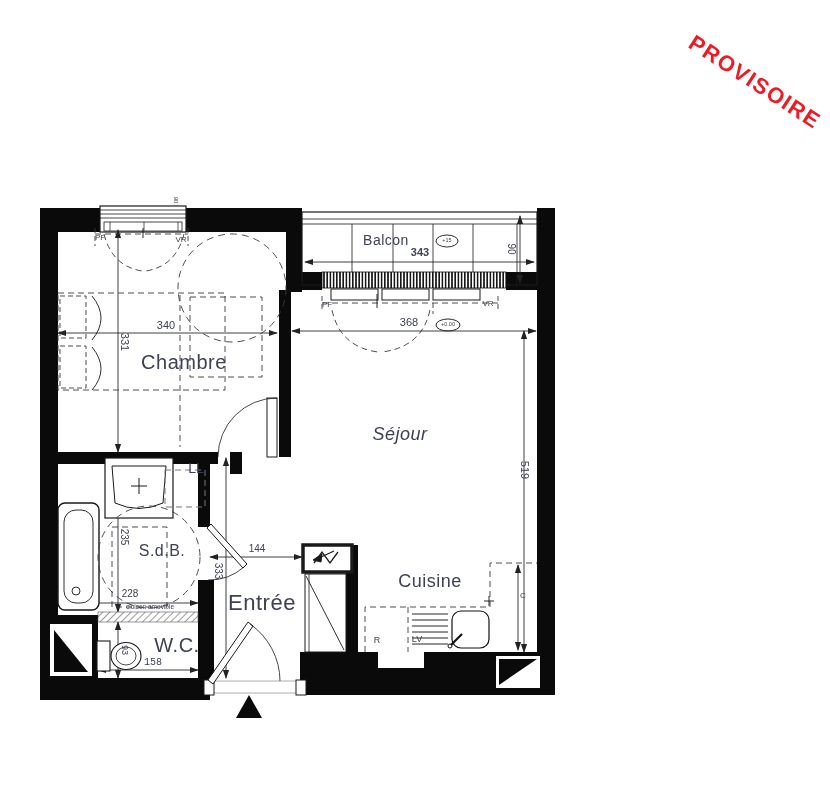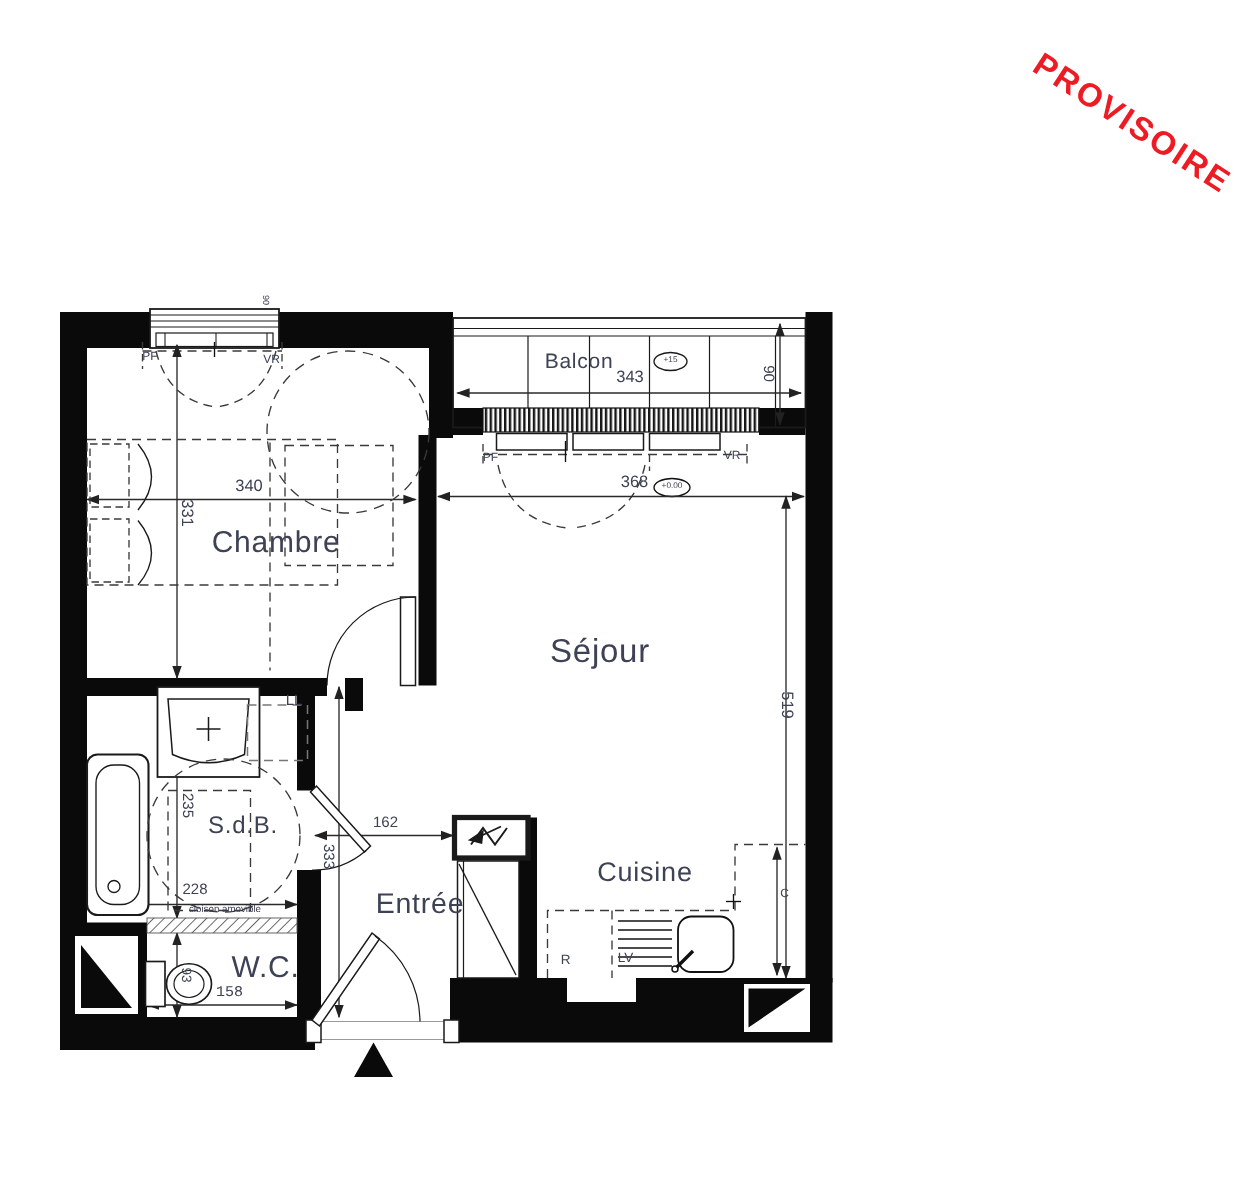--- a/index.html
+++ b/index.html
@@ -221,7 +221,7 @@
   <div class="txt room" style="left:280px;top:603px;font-size:19px;">Entrée</div>
   <div class="txt room" style="left:177px;top:645px;font-size:20px;">W.C.</div>
 
-  <div class="txt dimtxt" style="left:420px;top:252px;">343</div>
+  <div class="txt dimtxt" style="left:420px;top:252px;font-weight:bold;">343</div>
   <div class="txt rot" style="left:511px;top:249px;font-size:10px;">90</div>
   <div class="txt rot" style="left:176px;top:200px;font-size:6px;">90</div>
   <div class="txt dimtxt" style="left:166px;top:325px;">340</div>

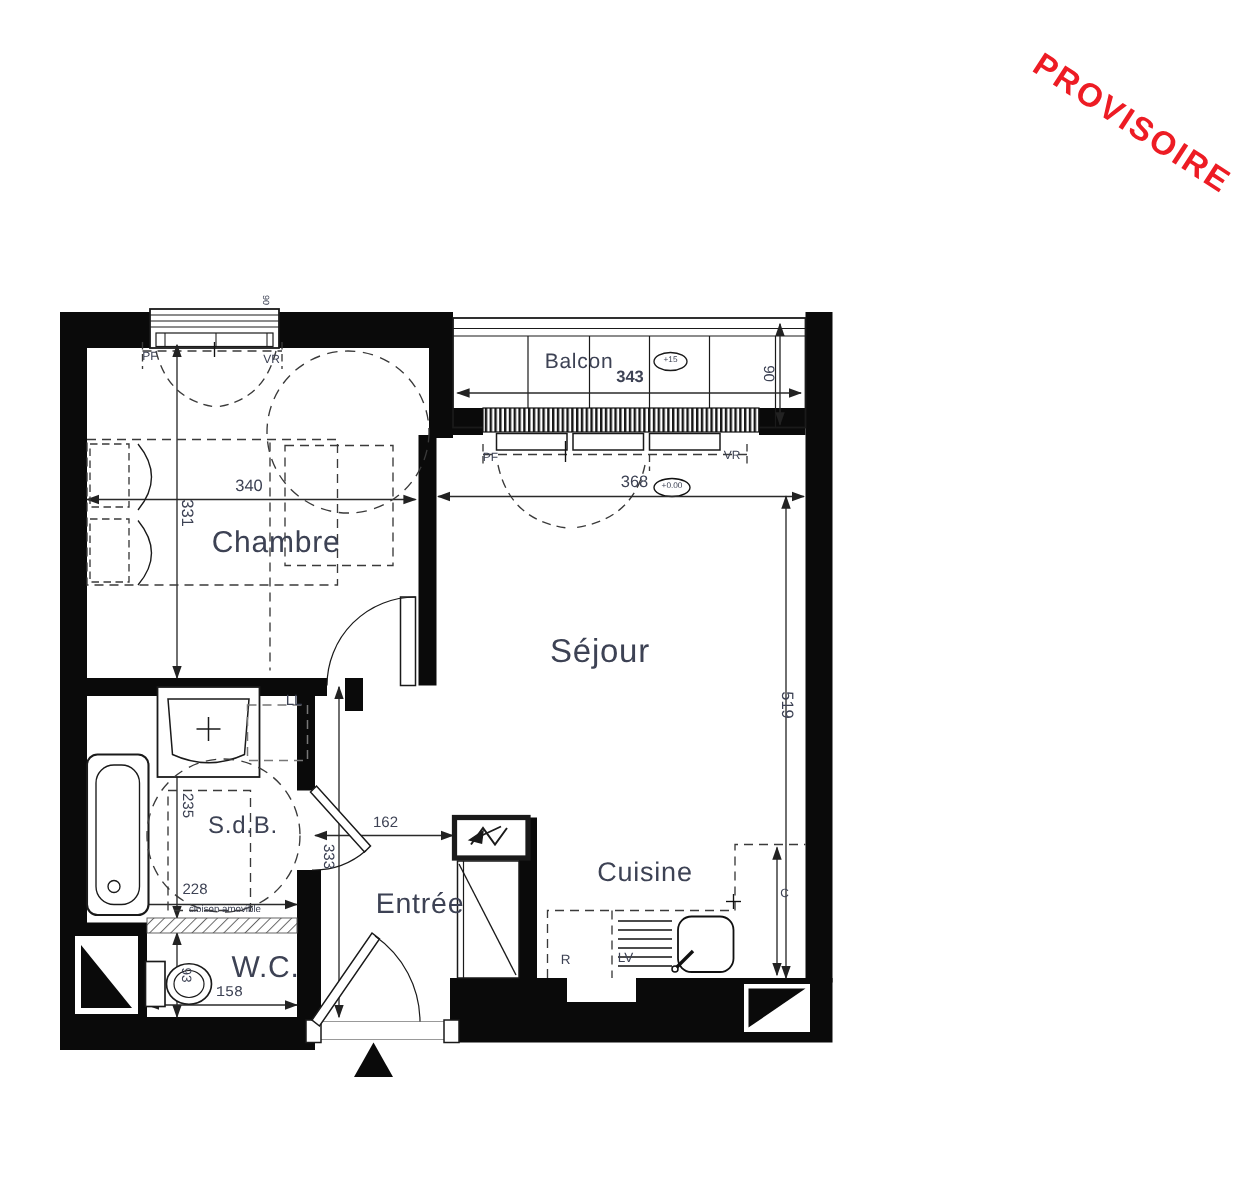--- a/index.html
+++ b/index.html
@@ -226,7 +226,7 @@
   <div class="txt rot" style="left:176px;top:200px;font-size:6px;">90</div>
   <div class="txt dimtxt" style="left:166px;top:325px;">340</div>
   <div class="txt rot" style="left:124px;top:342px;font-size:11px;">331</div>
-  <div class="txt dimtxt" style="left:423px;top:322px;text-align:center;">368</div>
+  <div class="txt dimtxt" style="left:409px;top:322px;text-align:center;">368</div>
   <div class="txt rot" style="left:524px;top:470px;font-size:11px;">519</div>
   <div class="txt dimtxt" style="left:257px;top:549px;font-size:10px;">162</div>
   <div class="txt rot" style="left:218px;top:571px;font-size:10px;">333</div>

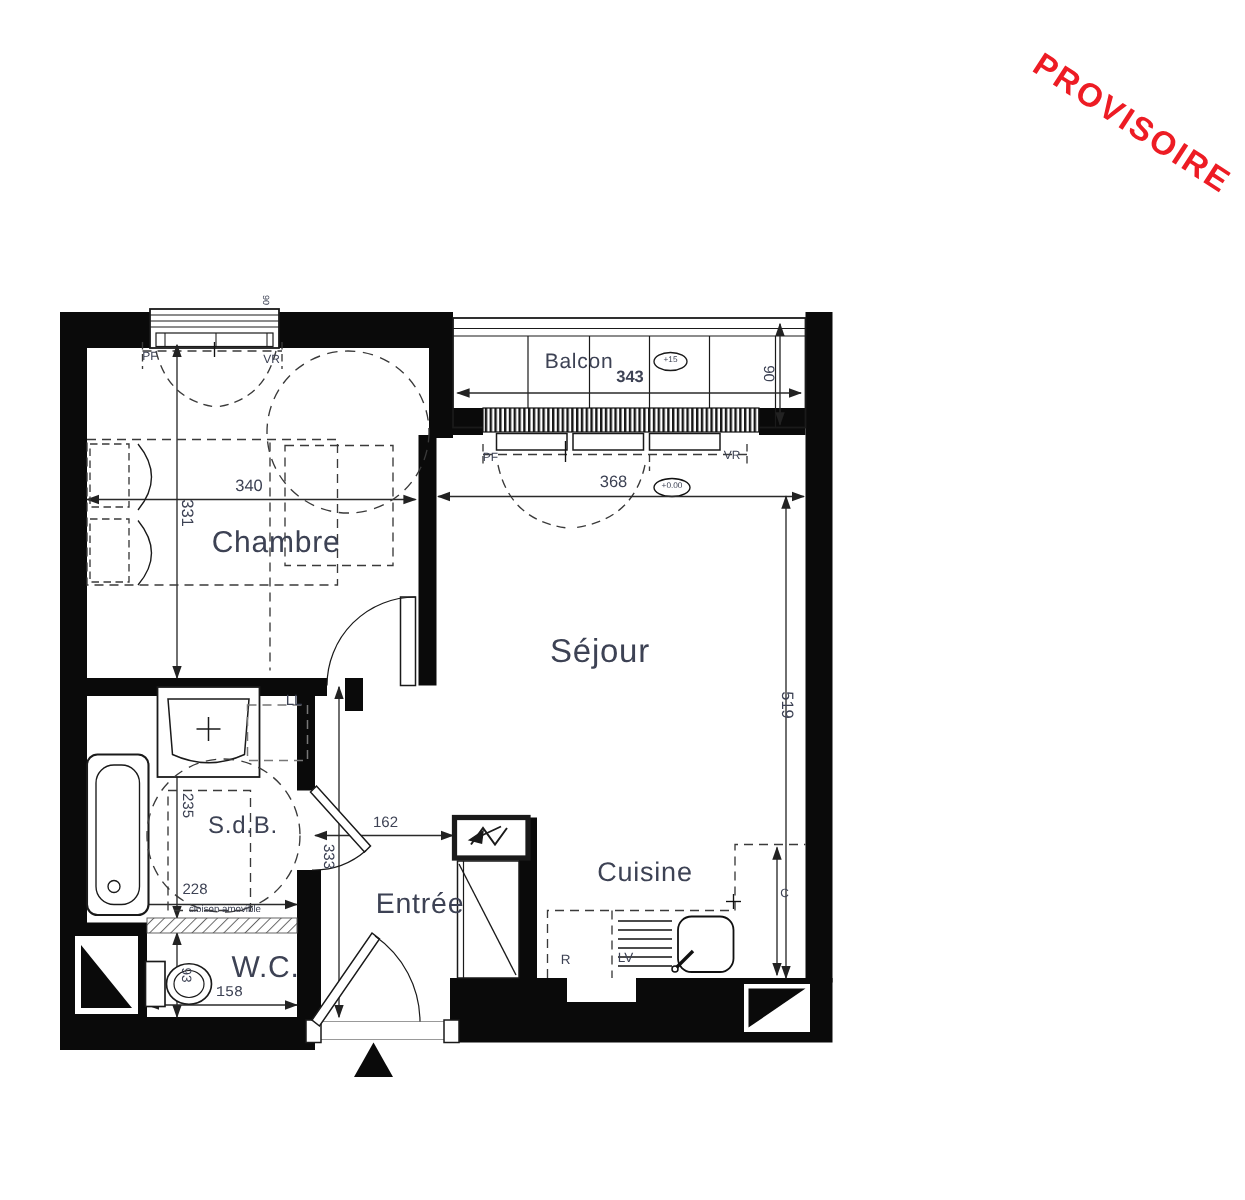--- a/index.html
+++ b/index.html
@@ -215,7 +215,7 @@
 
   <div class="txt room" style="left:386px;top:240px;font-size:14px;">Balcon</div>
   <div class="txt room" style="left:184px;top:362px;font-size:20px;">Chambre</div>
-  <div class="txt room" style="left:400px;top:434px;font-size:22px;">Séjour</div>
+  <div class="txt room" style="left:400px;top:434px;font-size:18px;font-style:italic;">Séjour</div>
   <div class="txt room" style="left:430px;top:581px;font-size:18px;">Cuisine</div>
   <div class="txt room" style="left:162px;top:551px;font-size:16px;">S.d.B.</div>
   <div class="txt room" style="left:280px;top:603px;font-size:19px;">Entrée</div>

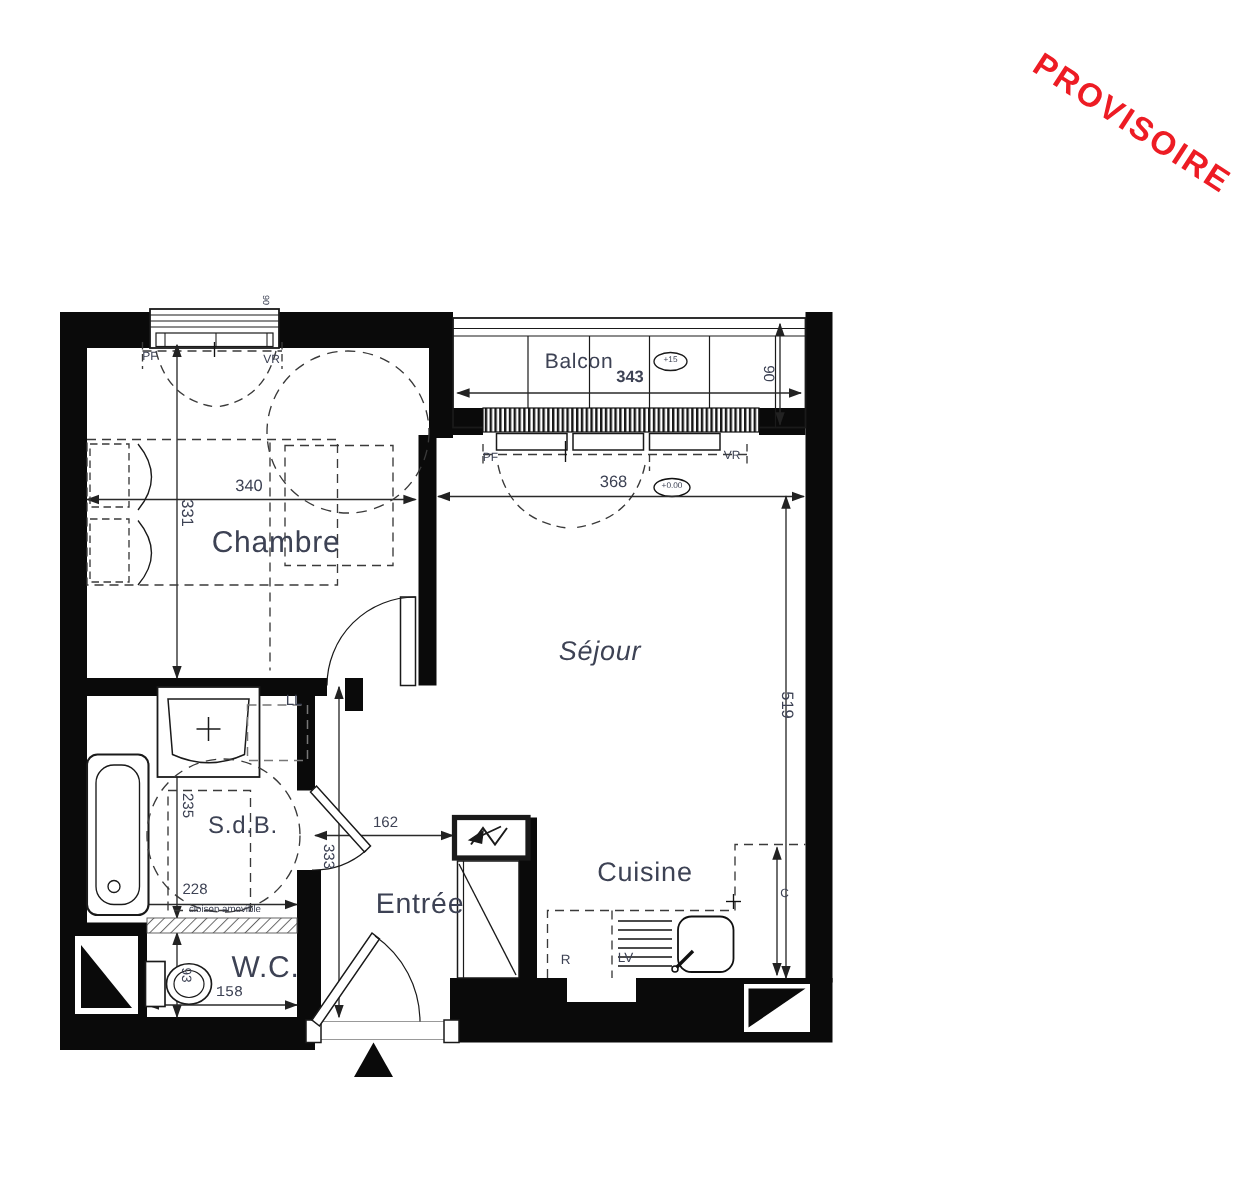--- a/index.html
+++ b/index.html
@@ -242,7 +242,7 @@
   <div class="txt small" style="left:181px;top:240px;">VR</div>
   <div class="txt small" style="left:327px;top:305px;">PF</div>
   <div class="txt small" style="left:488px;top:304px;">VR</div>
-  <div class="txt" style="left:196px;top:468px;font-size:10px;">LL</div>
+  <div class="txt" style="left:196px;top:468px;font-size:14px;">LL</div>
   <div class="txt" style="left:377px;top:640px;font-size:9px;">R</div>
   <div class="txt" style="left:417px;top:639px;font-size:9px;">LV</div>
   <div class="txt" style="left:523px;top:596px;font-size:8px;">C</div>

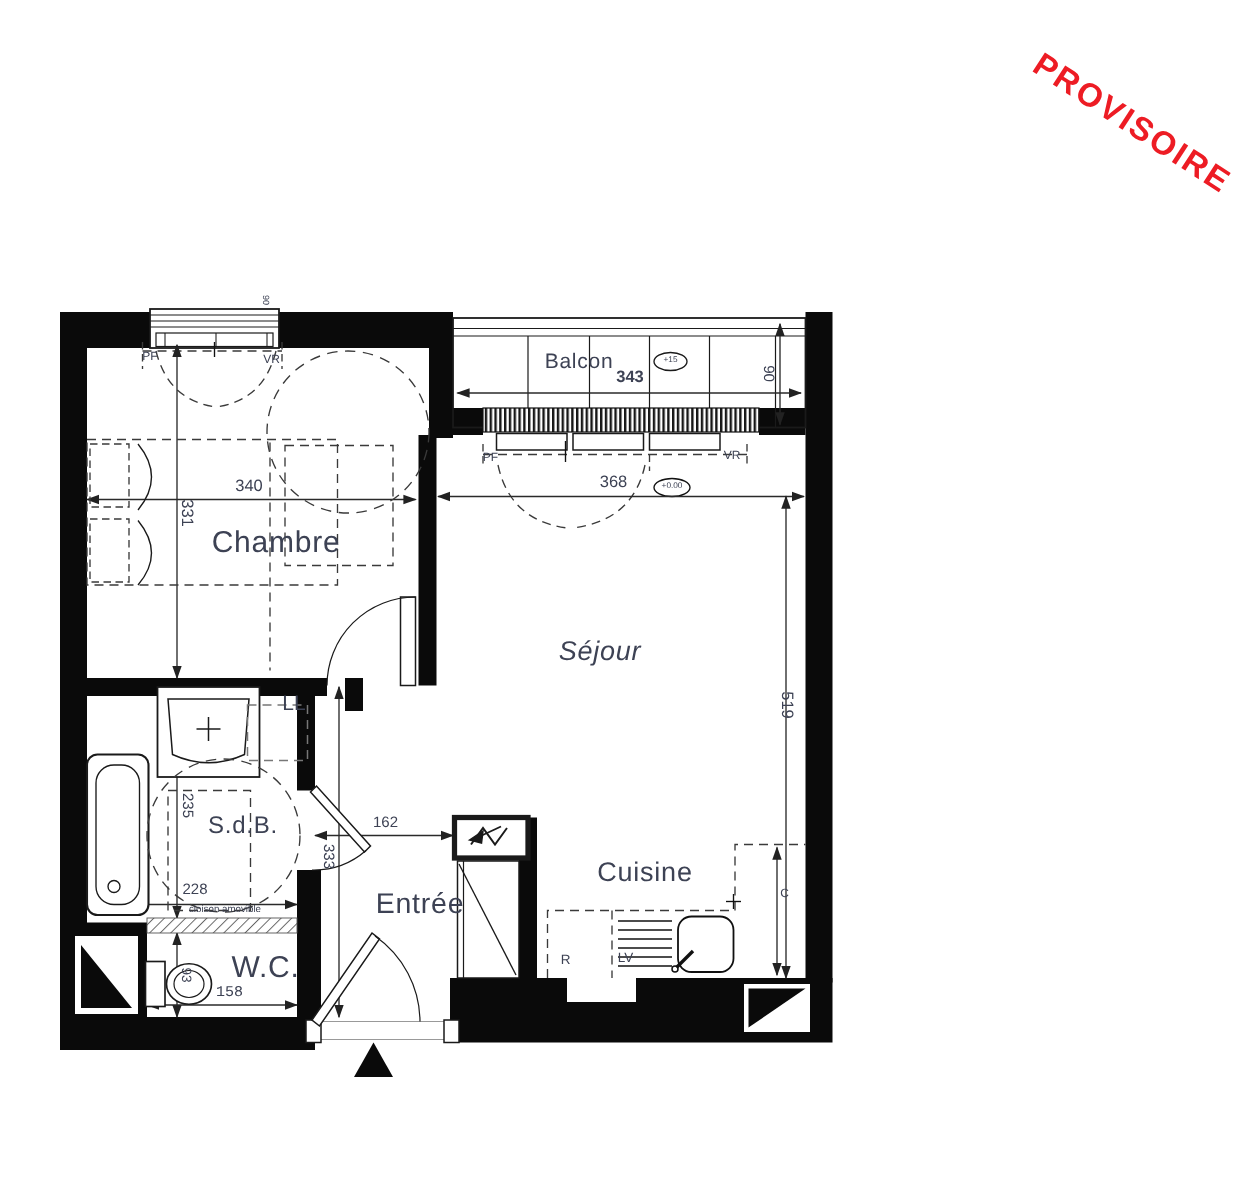--- a/index.html
+++ b/index.html
@@ -228,7 +228,7 @@
   <div class="txt rot" style="left:124px;top:342px;font-size:11px;">331</div>
   <div class="txt dimtxt" style="left:409px;top:322px;text-align:center;">368</div>
   <div class="txt rot" style="left:524px;top:470px;font-size:11px;">519</div>
-  <div class="txt dimtxt" style="left:257px;top:549px;font-size:10px;">162</div>
+  <div class="txt dimtxt" style="left:257px;top:549px;font-size:10px;">144</div>
   <div class="txt rot" style="left:218px;top:571px;font-size:10px;">333</div>
   <div class="txt rot" style="left:124px;top:537px;font-size:10px;">235</div>
   <div class="txt dimtxt" style="left:130px;top:594px;font-size:10px;">228</div>

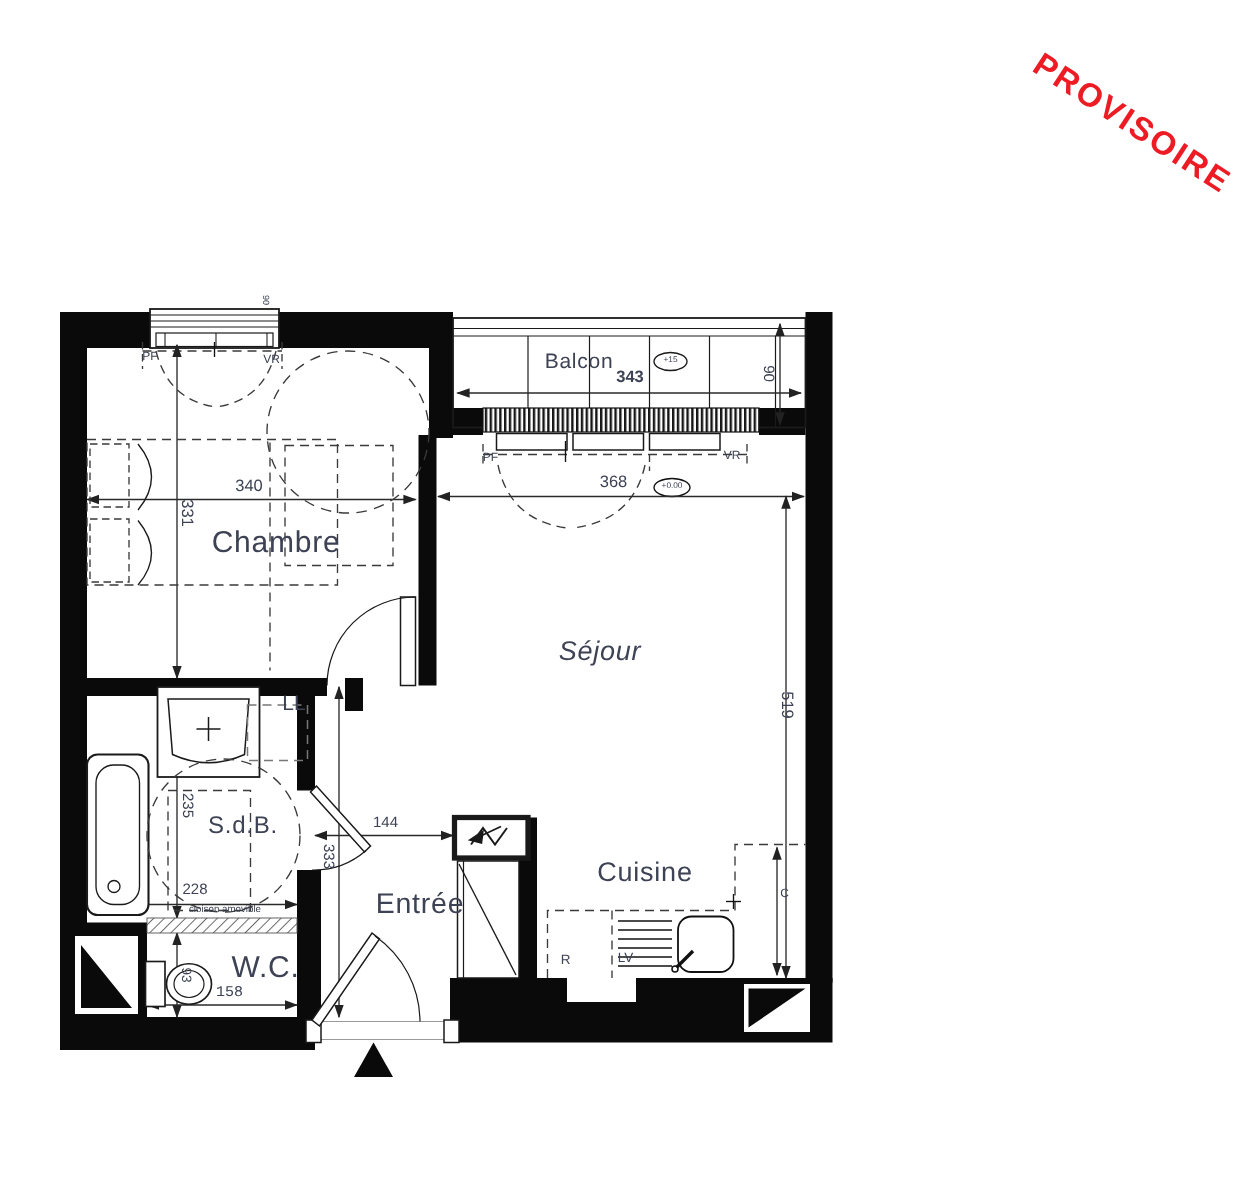--- a/index.html
+++ b/index.html
@@ -218,7 +218,7 @@
   <div class="txt room" style="left:400px;top:434px;font-size:18px;font-style:italic;">Séjour</div>
   <div class="txt room" style="left:430px;top:581px;font-size:18px;">Cuisine</div>
   <div class="txt room" style="left:162px;top:551px;font-size:16px;">S.d.B.</div>
-  <div class="txt room" style="left:280px;top:603px;font-size:19px;">Entrée</div>
+  <div class="txt room" style="left:262px;top:603px;font-size:22px;">Entrée</div>
   <div class="txt room" style="left:177px;top:645px;font-size:20px;">W.C.</div>
 
   <div class="txt dimtxt" style="left:420px;top:252px;font-weight:bold;">343</div>

